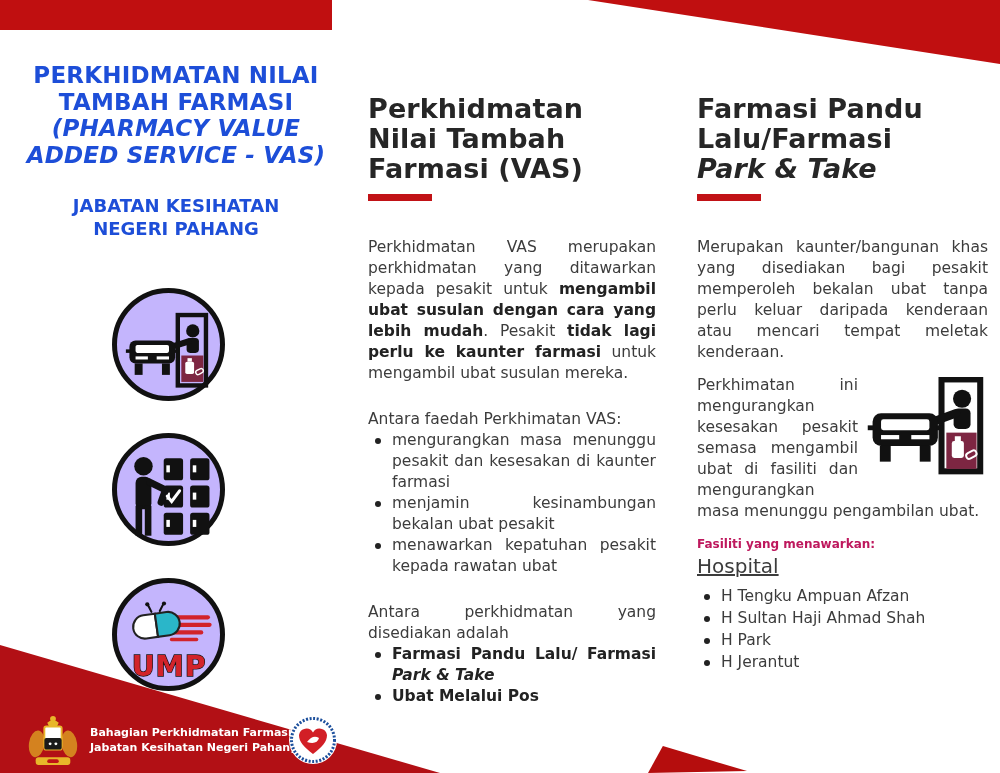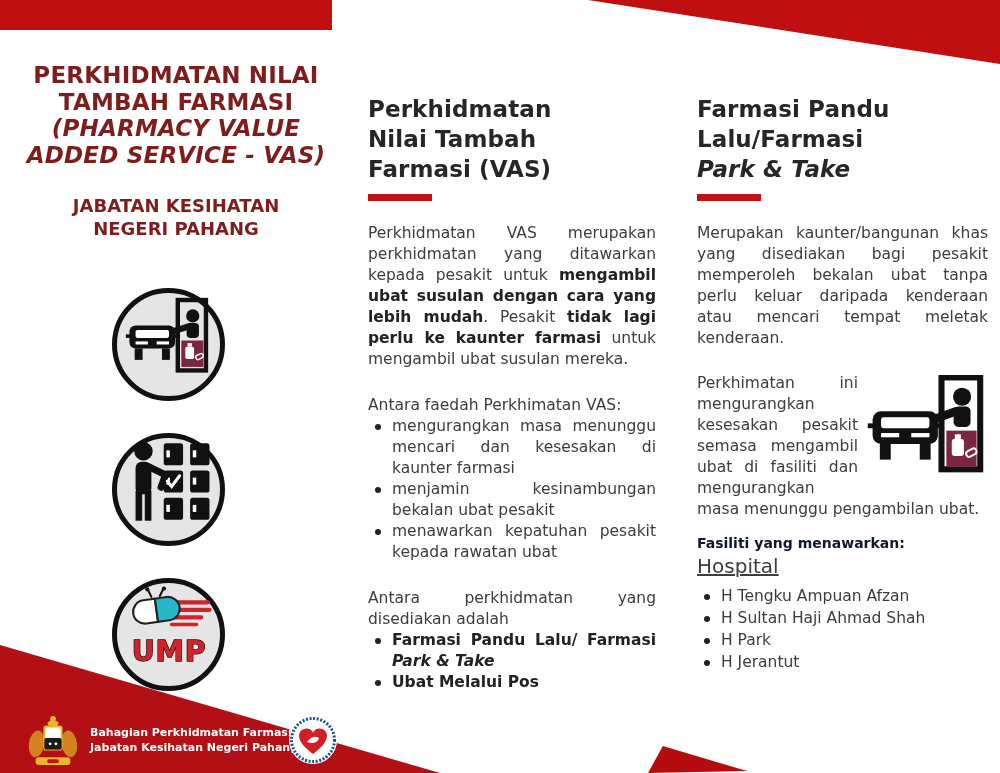--- a/index.html
+++ b/index.html
@@ -22,7 +22,7 @@
     background:#b50d0d; clip-path:polygon(15% 0,100% 93%,0 100%); }
 
   
-  .left-col { position:absolute; left:16px; top:62px; width:320px; text-align:center; color:#7f1d1d; }
+  .left-col { position:absolute; left:16px; top:62px; width:320px; text-align:center; color:#1d4ed8; }
   .title-main { font-size:23px; font-weight:bold; line-height:1.16; letter-spacing:.2px; }
   .title-en { font-size:23px; font-weight:bold; font-style:italic; line-height:1.16; letter-spacing:.2px; }
   .subtitle { margin-top:26px; font-size:18px; font-weight:bold; line-height:1.27; }

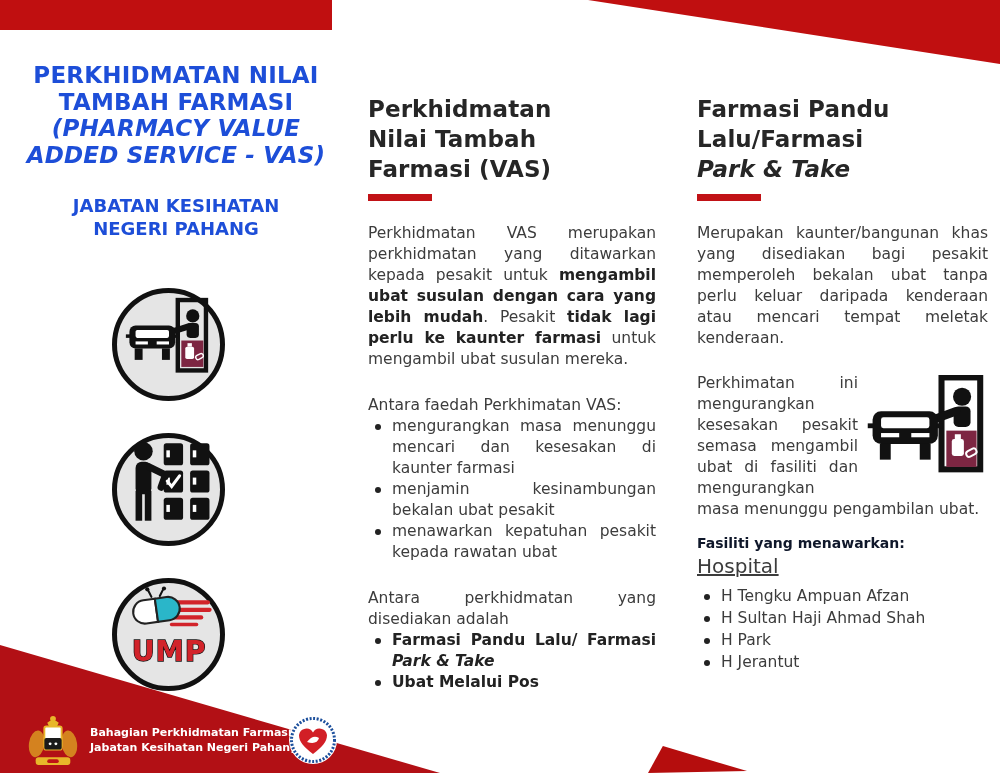--- a/index.html
+++ b/index.html
@@ -34,7 +34,7 @@
   
   .mid-col { position:absolute; left:368px; top:94px; width:288px; }
   .right-col { position:absolute; left:697px; top:94px; width:291px; }
-  h2 { font-size:23px; font-weight:bold; line-height:30px; color:#262626; letter-spacing:.1px; }
+  h2 { font-size:27px; font-weight:bold; line-height:30px; color:#262626; letter-spacing:.1px; }
   h2 .it { font-style:italic; }
   .red-bar { width:64px; height:7px; background:#c11216; margin-top:10px; }
   .body-txt { font-size:15.5px; line-height:21px; text-align:justify; color:#3c3c3c; }

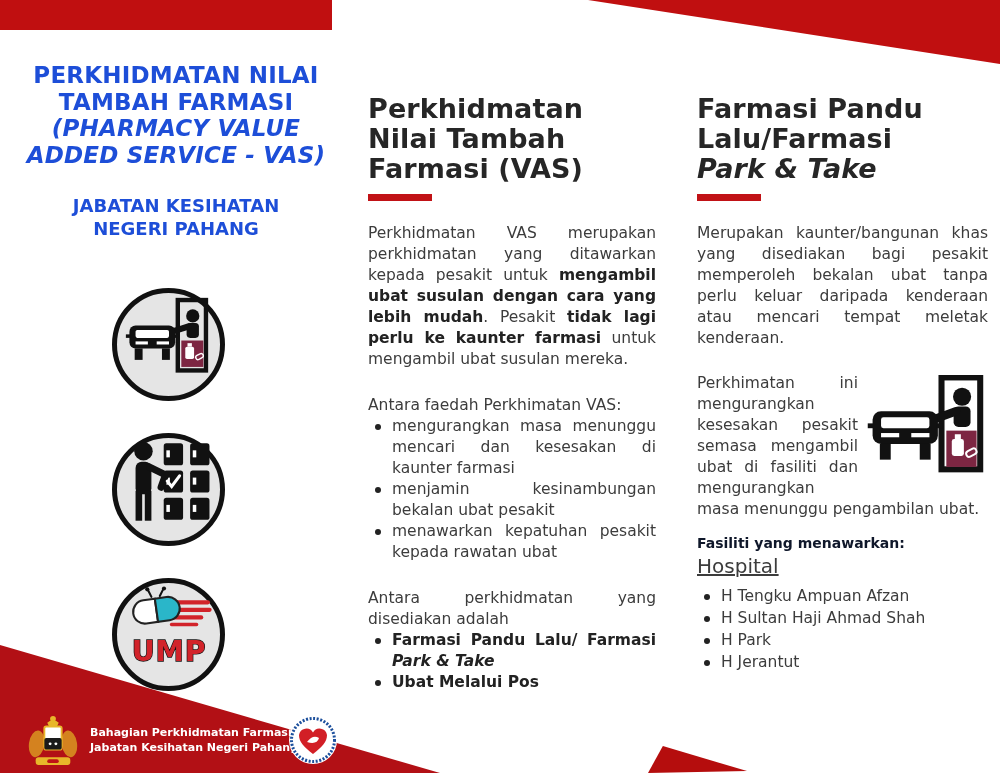--- a/index.html
+++ b/index.html
@@ -38,7 +38,7 @@
   h2 .it { font-style:italic; }
   .red-bar { width:64px; height:7px; background:#c11216; margin-top:10px; }
   .body-txt { font-size:15.5px; line-height:21px; text-align:justify; color:#3c3c3c; }
-  .mt22 { margin-top:22px; } .mt15 { margin-top:15px; } .mt25 { margin-top:25px; } .mt12 { margin-top:24px; }
+  .mt22 { margin-top:36px; } .mt15 { margin-top:15px; } .mt25 { margin-top:25px; } .mt12 { margin-top:24px; }
   .body-txt b { color:#222; }
   .bullet-row { display:flex; }
   .dot { flex:none; width:6px; height:6px; border-radius:50%; background:#222; margin:8px 11px 0 7px; }

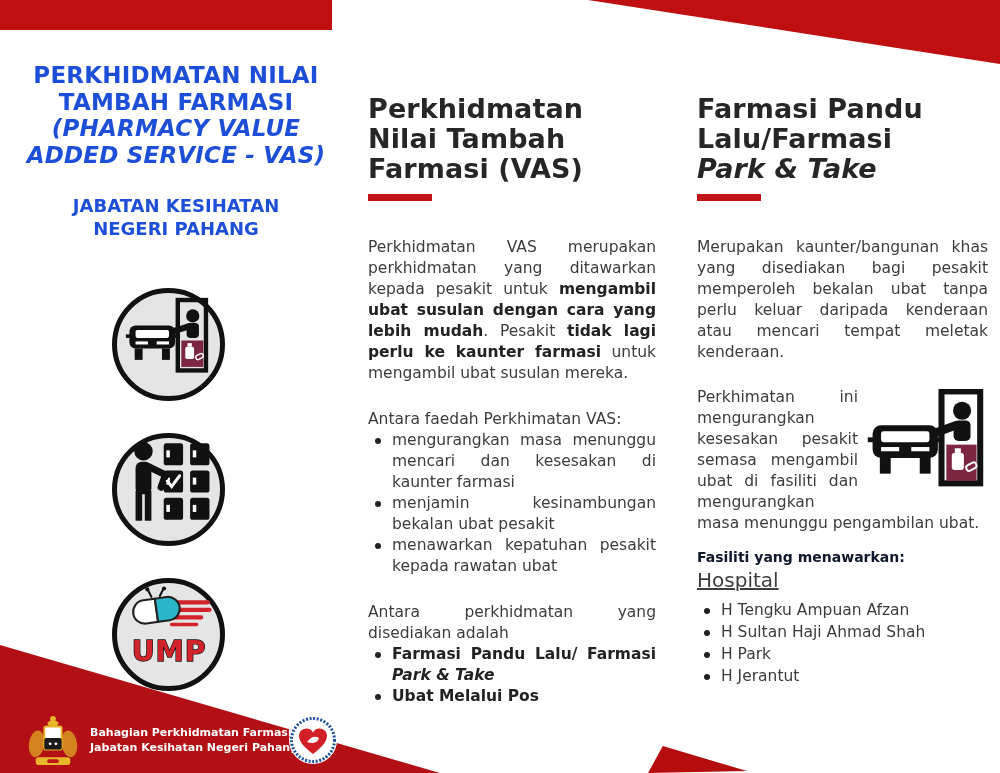--- a/index.html
+++ b/index.html
@@ -38,7 +38,7 @@
   h2 .it { font-style:italic; }
   .red-bar { width:64px; height:7px; background:#c11216; margin-top:10px; }
   .body-txt { font-size:15.5px; line-height:21px; text-align:justify; color:#3c3c3c; }
-  .mt22 { margin-top:36px; } .mt15 { margin-top:15px; } .mt25 { margin-top:25px; } .mt12 { margin-top:24px; }
+  .mt22 { margin-top:36px; } .mt15 { margin-top:15px; } .mt25 { margin-top:25px; } .mt12 { margin-top:12px; }
   .body-txt b { color:#222; }
   .bullet-row { display:flex; }
   .dot { flex:none; width:6px; height:6px; border-radius:50%; background:#222; margin:8px 11px 0 7px; }

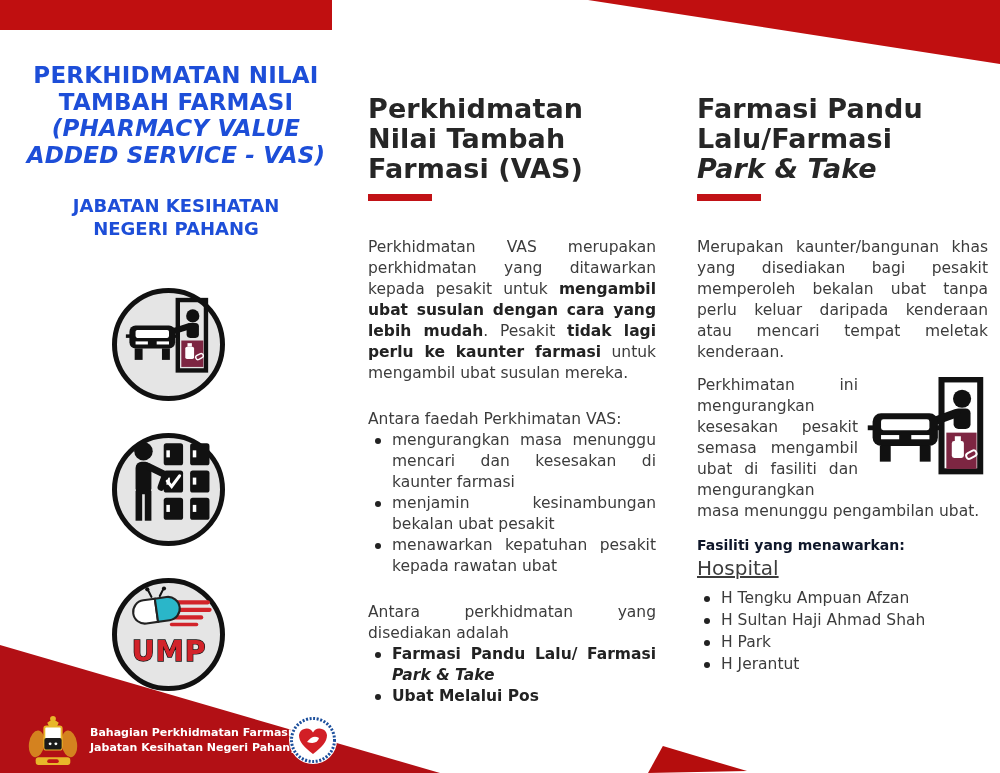--- a/index.html
+++ b/index.html
@@ -158,7 +158,7 @@
   <div>
     <div class="bullet-row">
       <span class="dot"></span>
-      <span class="bullet-text">mengurangkan masa menunggu mencari dan kesesakan di kaunter farmasi</span>
+      <span class="bullet-text">mengurangkan masa menunggu pesakit dan kesesakan di kaunter farmasi</span>
     </div>
     <div class="bullet-row">
       <span class="dot"></span>

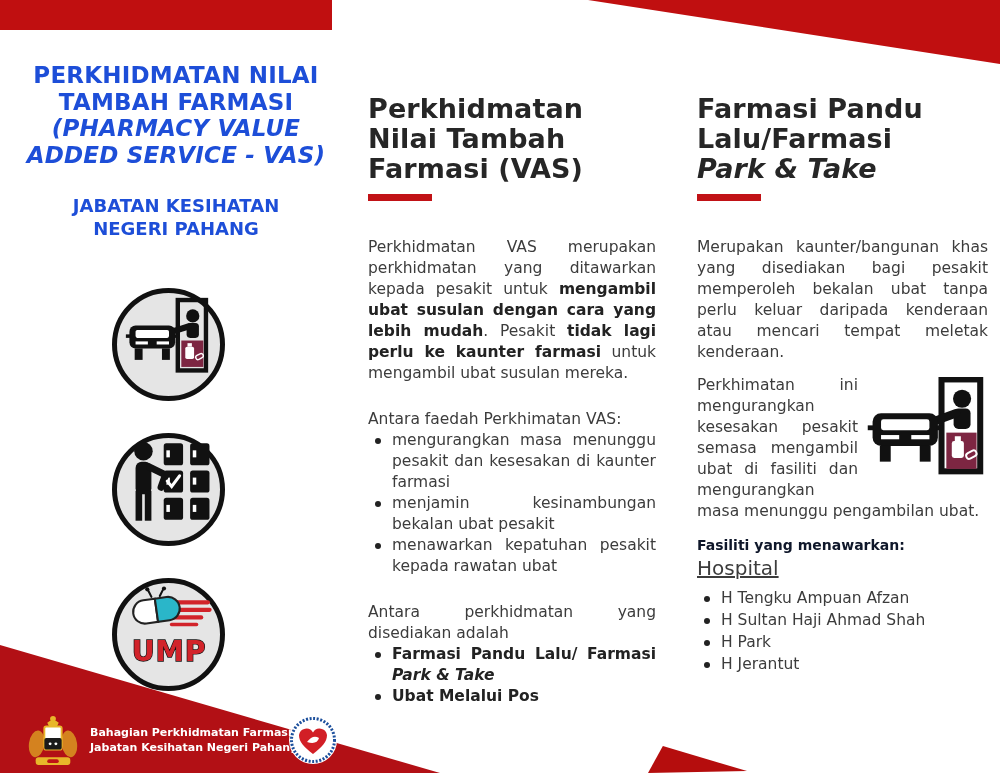--- a/index.html
+++ b/index.html
@@ -45,7 +45,7 @@
   .bullet-text { flex:1; font-size:15.5px; line-height:21px; text-align:justify; }
   .svc { font-weight:bold; color:#222; }
   .svc .it { font-style:italic; }
-  .fac-head { font-size:14px; font-weight:bold; color:#0f172a; }
+  .fac-head { font-size:12px; font-weight:bold; color:#be185d; }
   .fac-group { font-size:20px; text-decoration:underline; display:inline-block; margin-top:3px; }
   .hosp-list { margin-top:8px; }
   .hosp-list .bullet-row { margin-top:1px; }

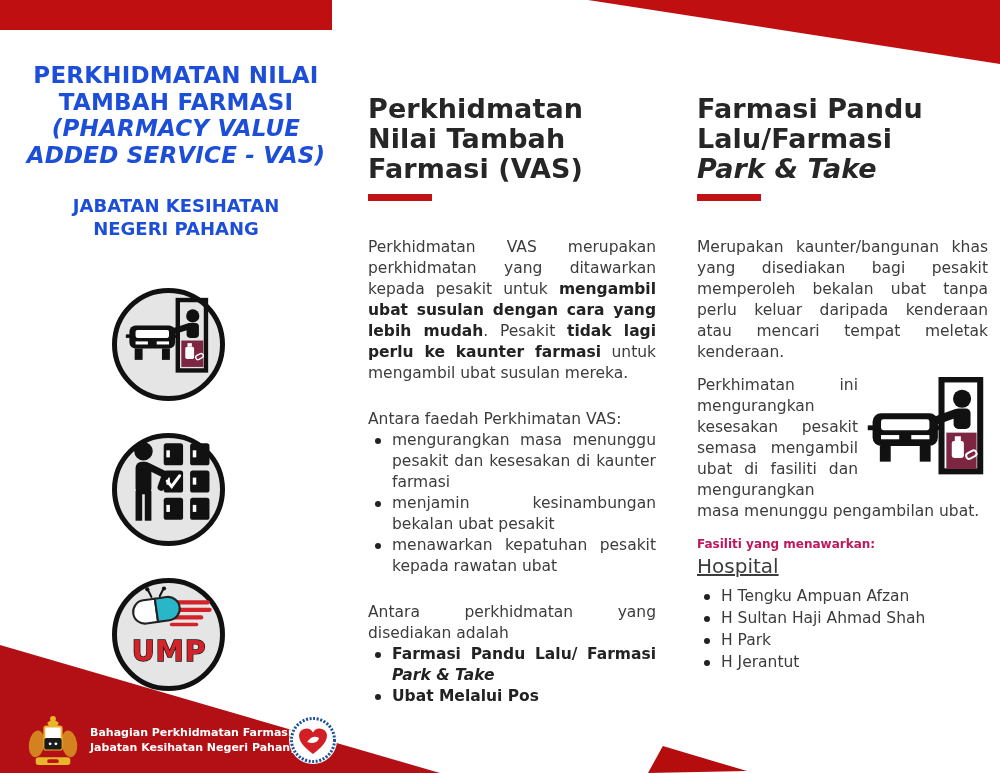--- a/index.html
+++ b/index.html
@@ -28,7 +28,7 @@
   .subtitle { margin-top:26px; font-size:18px; font-weight:bold; line-height:1.27; }
 
   .icon-circle { position:absolute; left:112px; width:113px; height:113px; border:5px solid #111;
-    border-radius:50%; background:#e5e5e5; display:flex; align-items:flex-start; justify-content:center; }
+    border-radius:50%; background:#c4b5fd; display:flex; align-items:flex-end; justify-content:center; }
   .ic1 { top:288px; } .ic2 { top:433px; } .ic3 { top:578px; }
 
   

